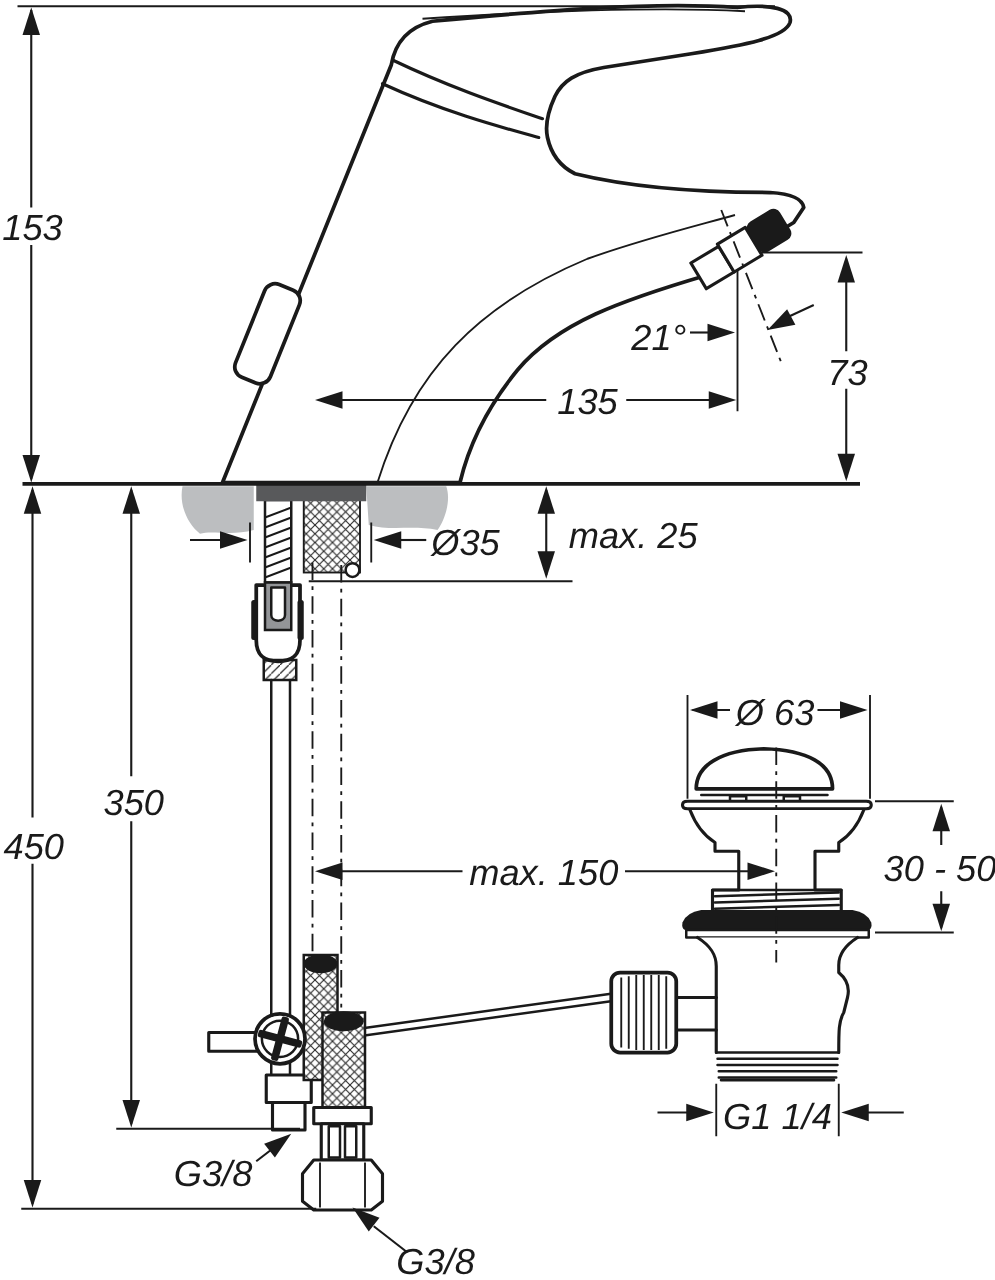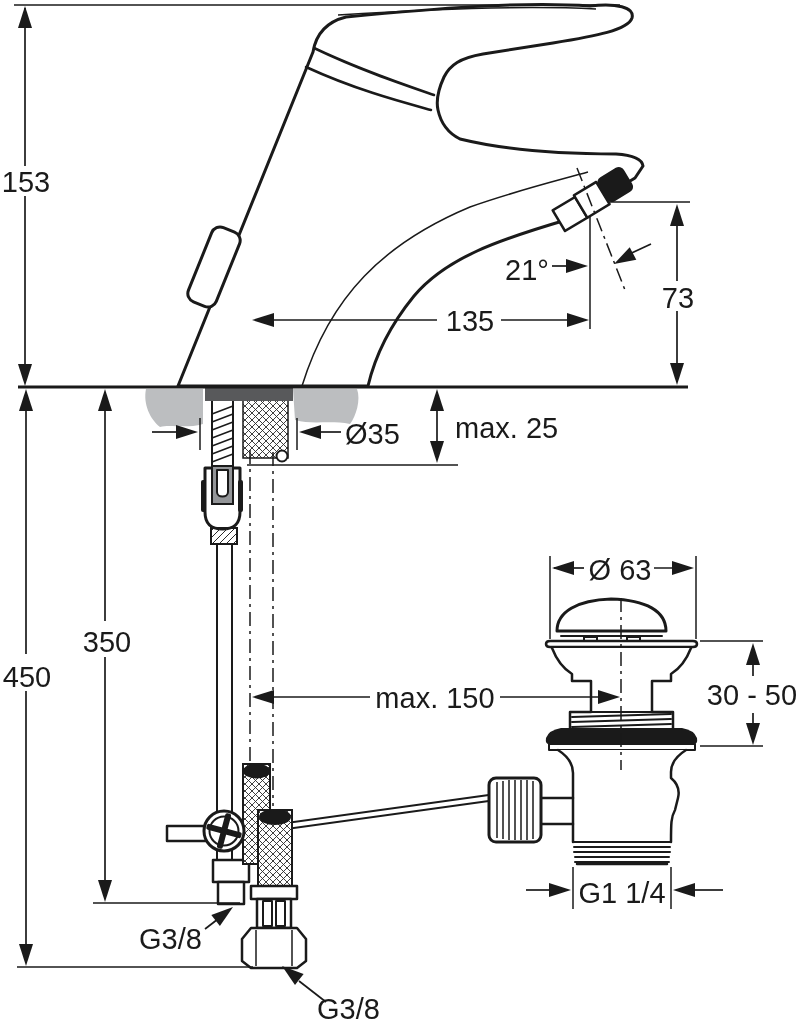--- a/index.html
+++ b/index.html
@@ -3,7 +3,7 @@
 <meta charset="utf-8">
 <style>
   html,body{margin:0;padding:0;background:#ffffff;}
-  .stage{position:relative;width:796px;height:1024px;background:#fff;overflow:hidden;}
+  .stage{position:relative;width:796px;height:1024px;background:#fff;overflow:hidden;font-style:italic;}
   svg{display:block;}
   .s3{stroke:#1a1a1a;stroke-width:3;fill:none;stroke-linecap:round;stroke-linejoin:round}
   .s25{stroke:#1a1a1a;stroke-width:2.5;fill:none;stroke-linecap:round;stroke-linejoin:round}

